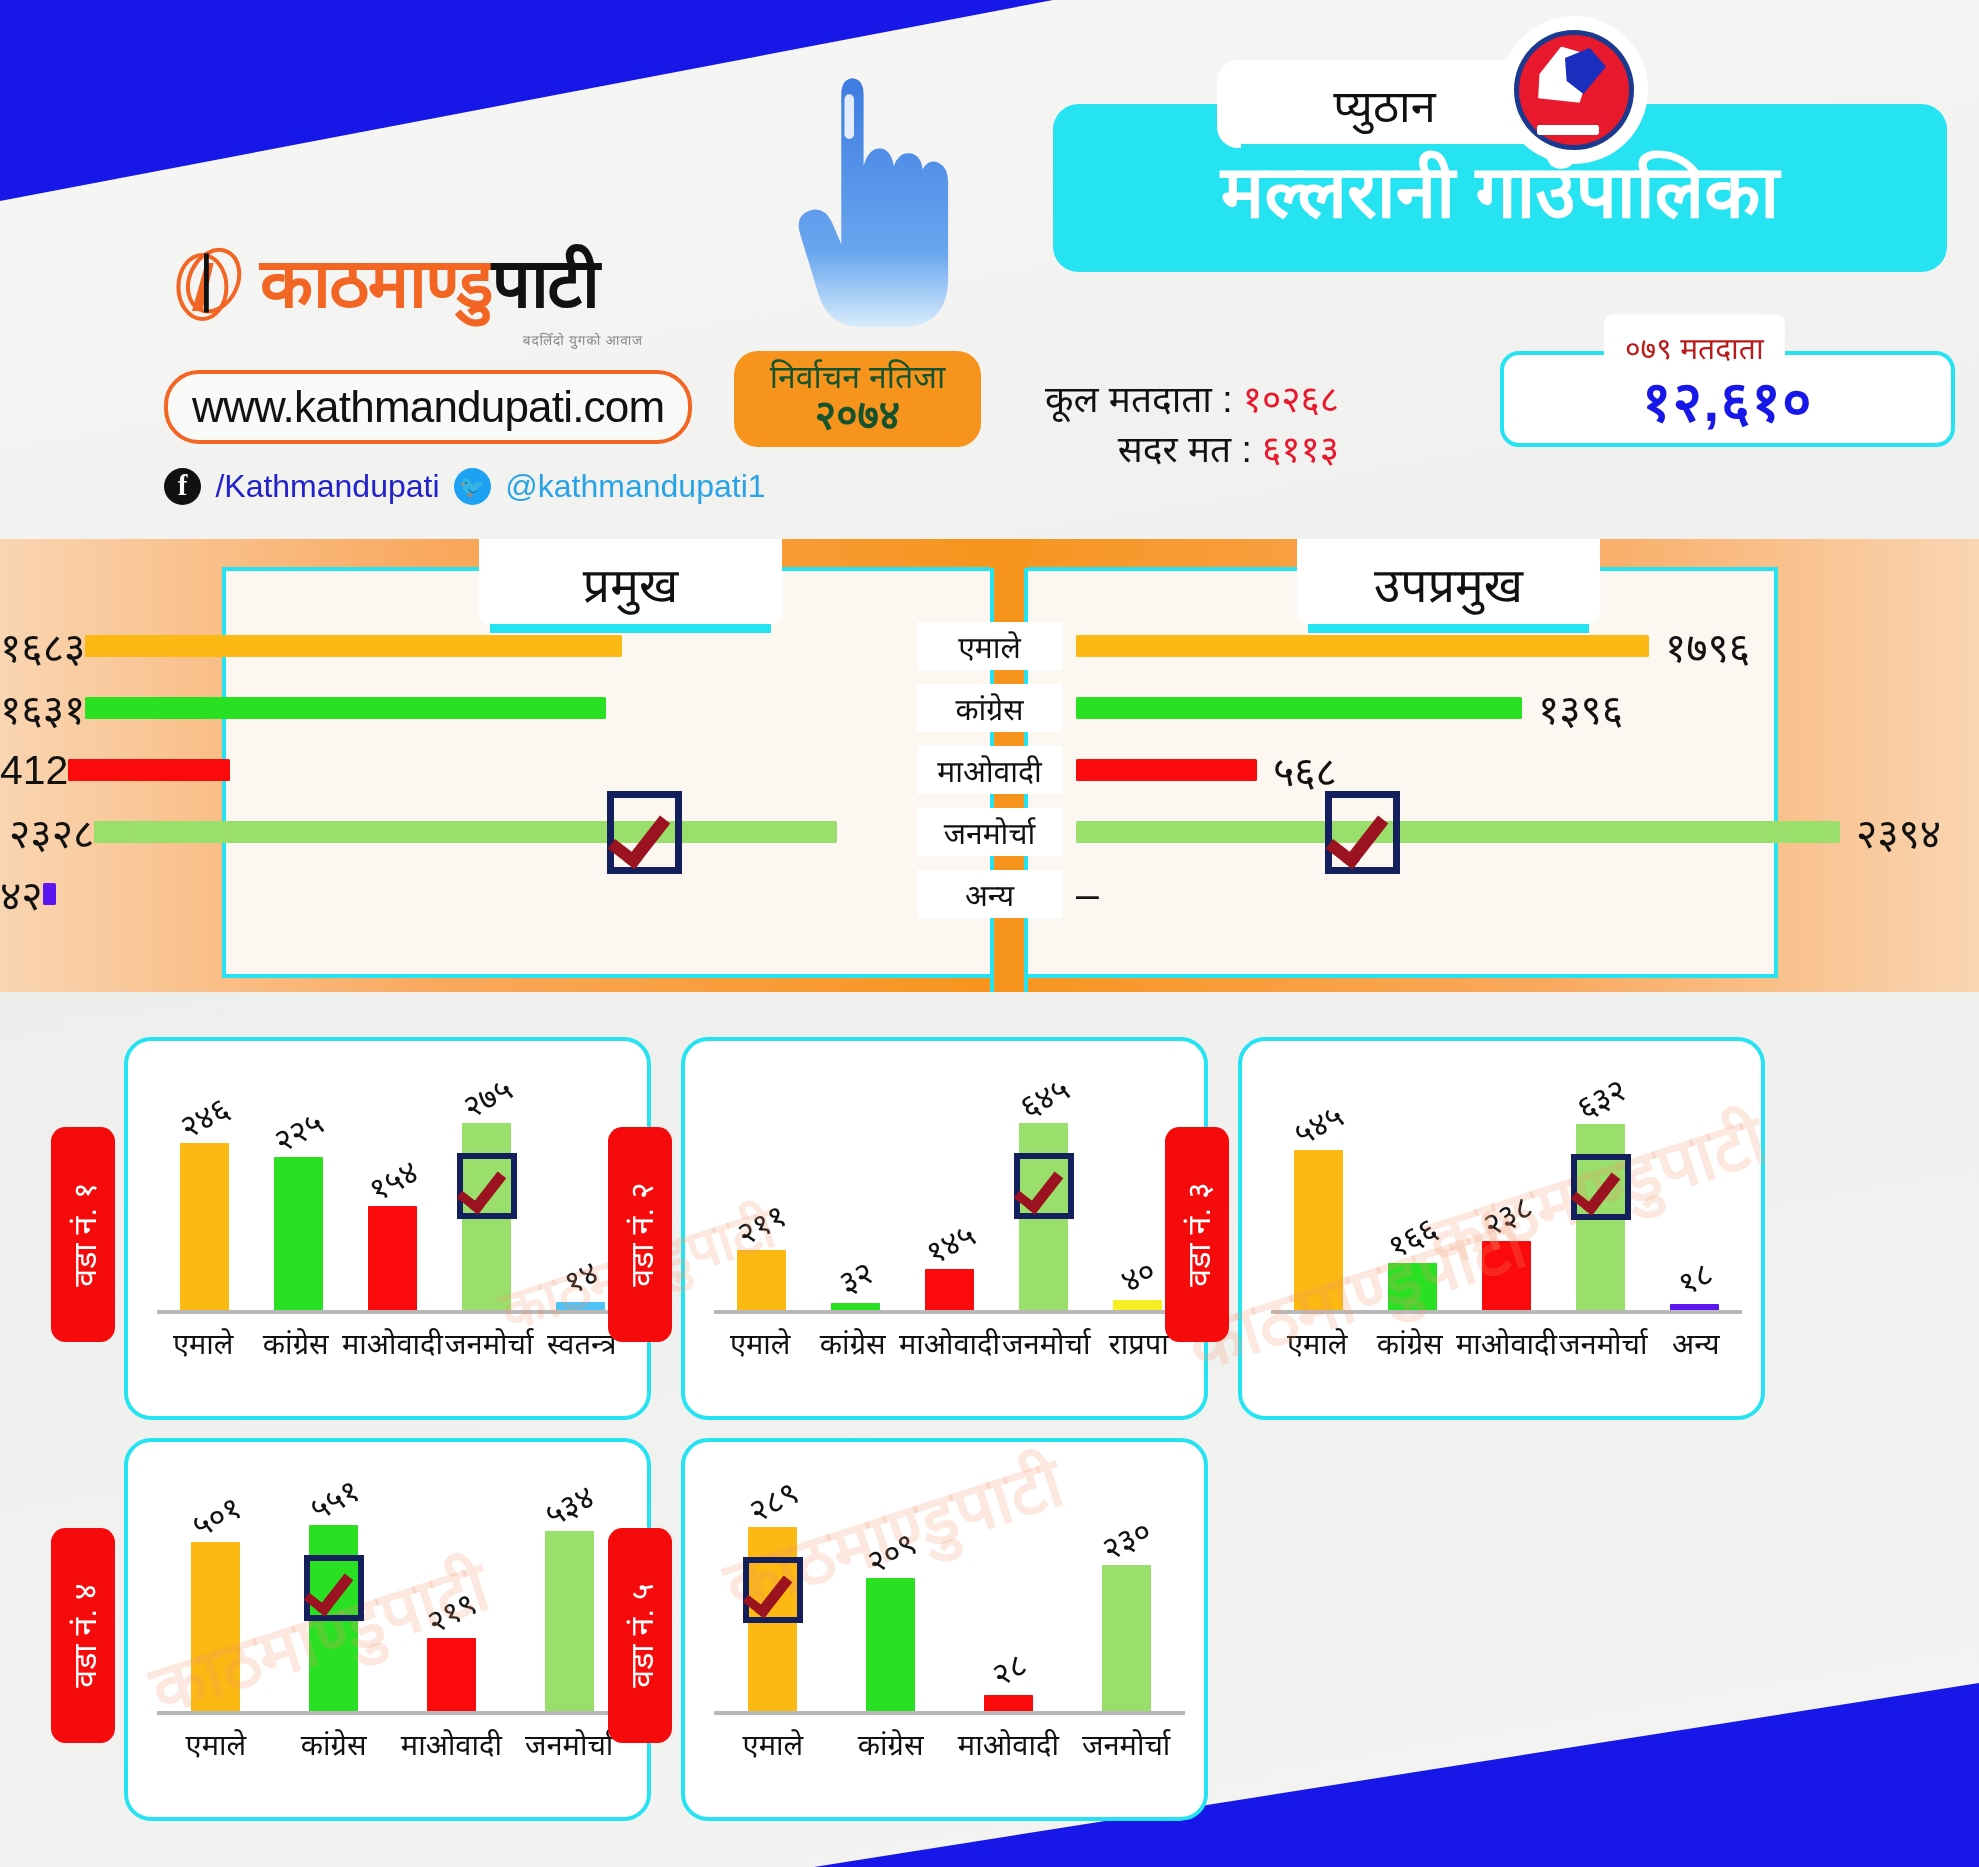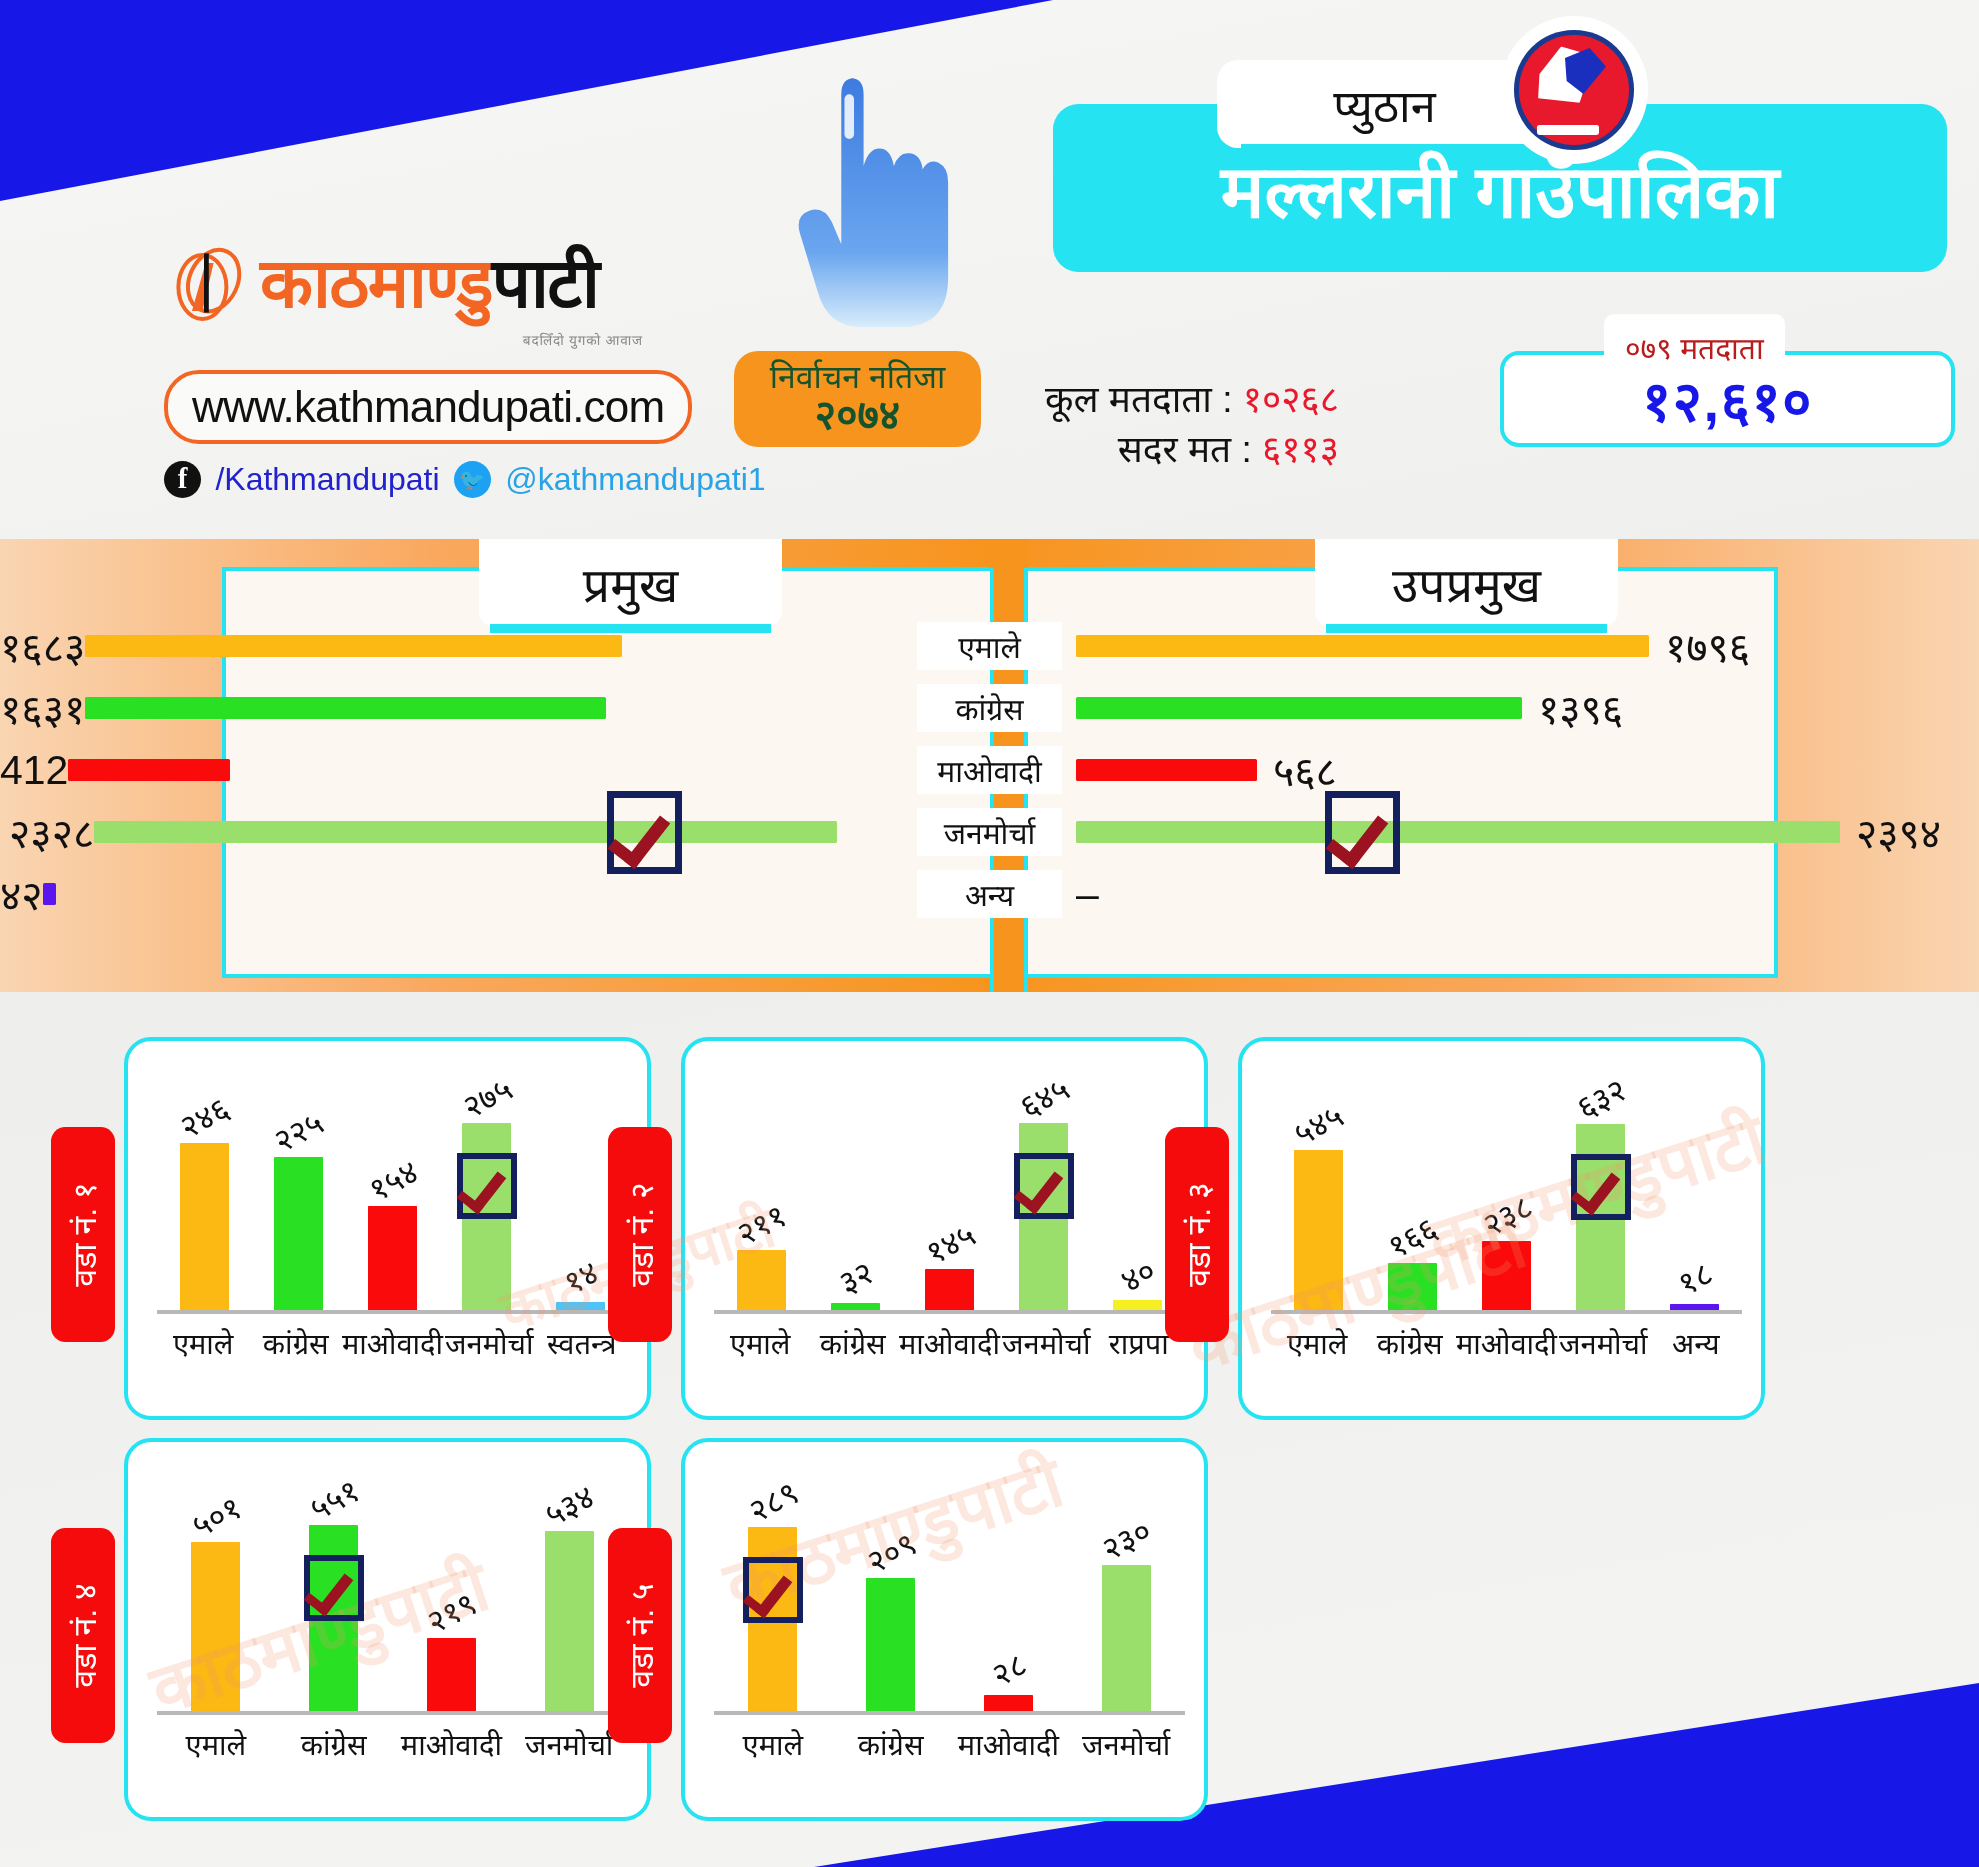--- a/index.html
+++ b/index.html
@@ -29,7 +29,7 @@
   .url-pill{margin-top:21px;border:4px solid #f26522;border-radius:35px;
     padding:8px 24px;display:inline-block;background:rgba(255,255,255,.55);}
   .url-pill span{font-size:44px;color:#111;letter-spacing:-0.8px;}
-  .social{margin-top:17px;display:flex;align-items:center;gap:14.4px;font-size:32px;}
+  .social{margin-top:24px;display:flex;align-items:center;gap:14.4px;font-size:32px;}
   .social .fb-ico,.social .tw-ico{width:37px;height:37px;border-radius:50%;display:inline-block;position:relative;flex:0 0 auto;}
   .fb-ico{background:#111;}
   .fb-ico::after{content:"f";position:absolute;left:50%;top:50%;transform:translate(-50%,-54%);

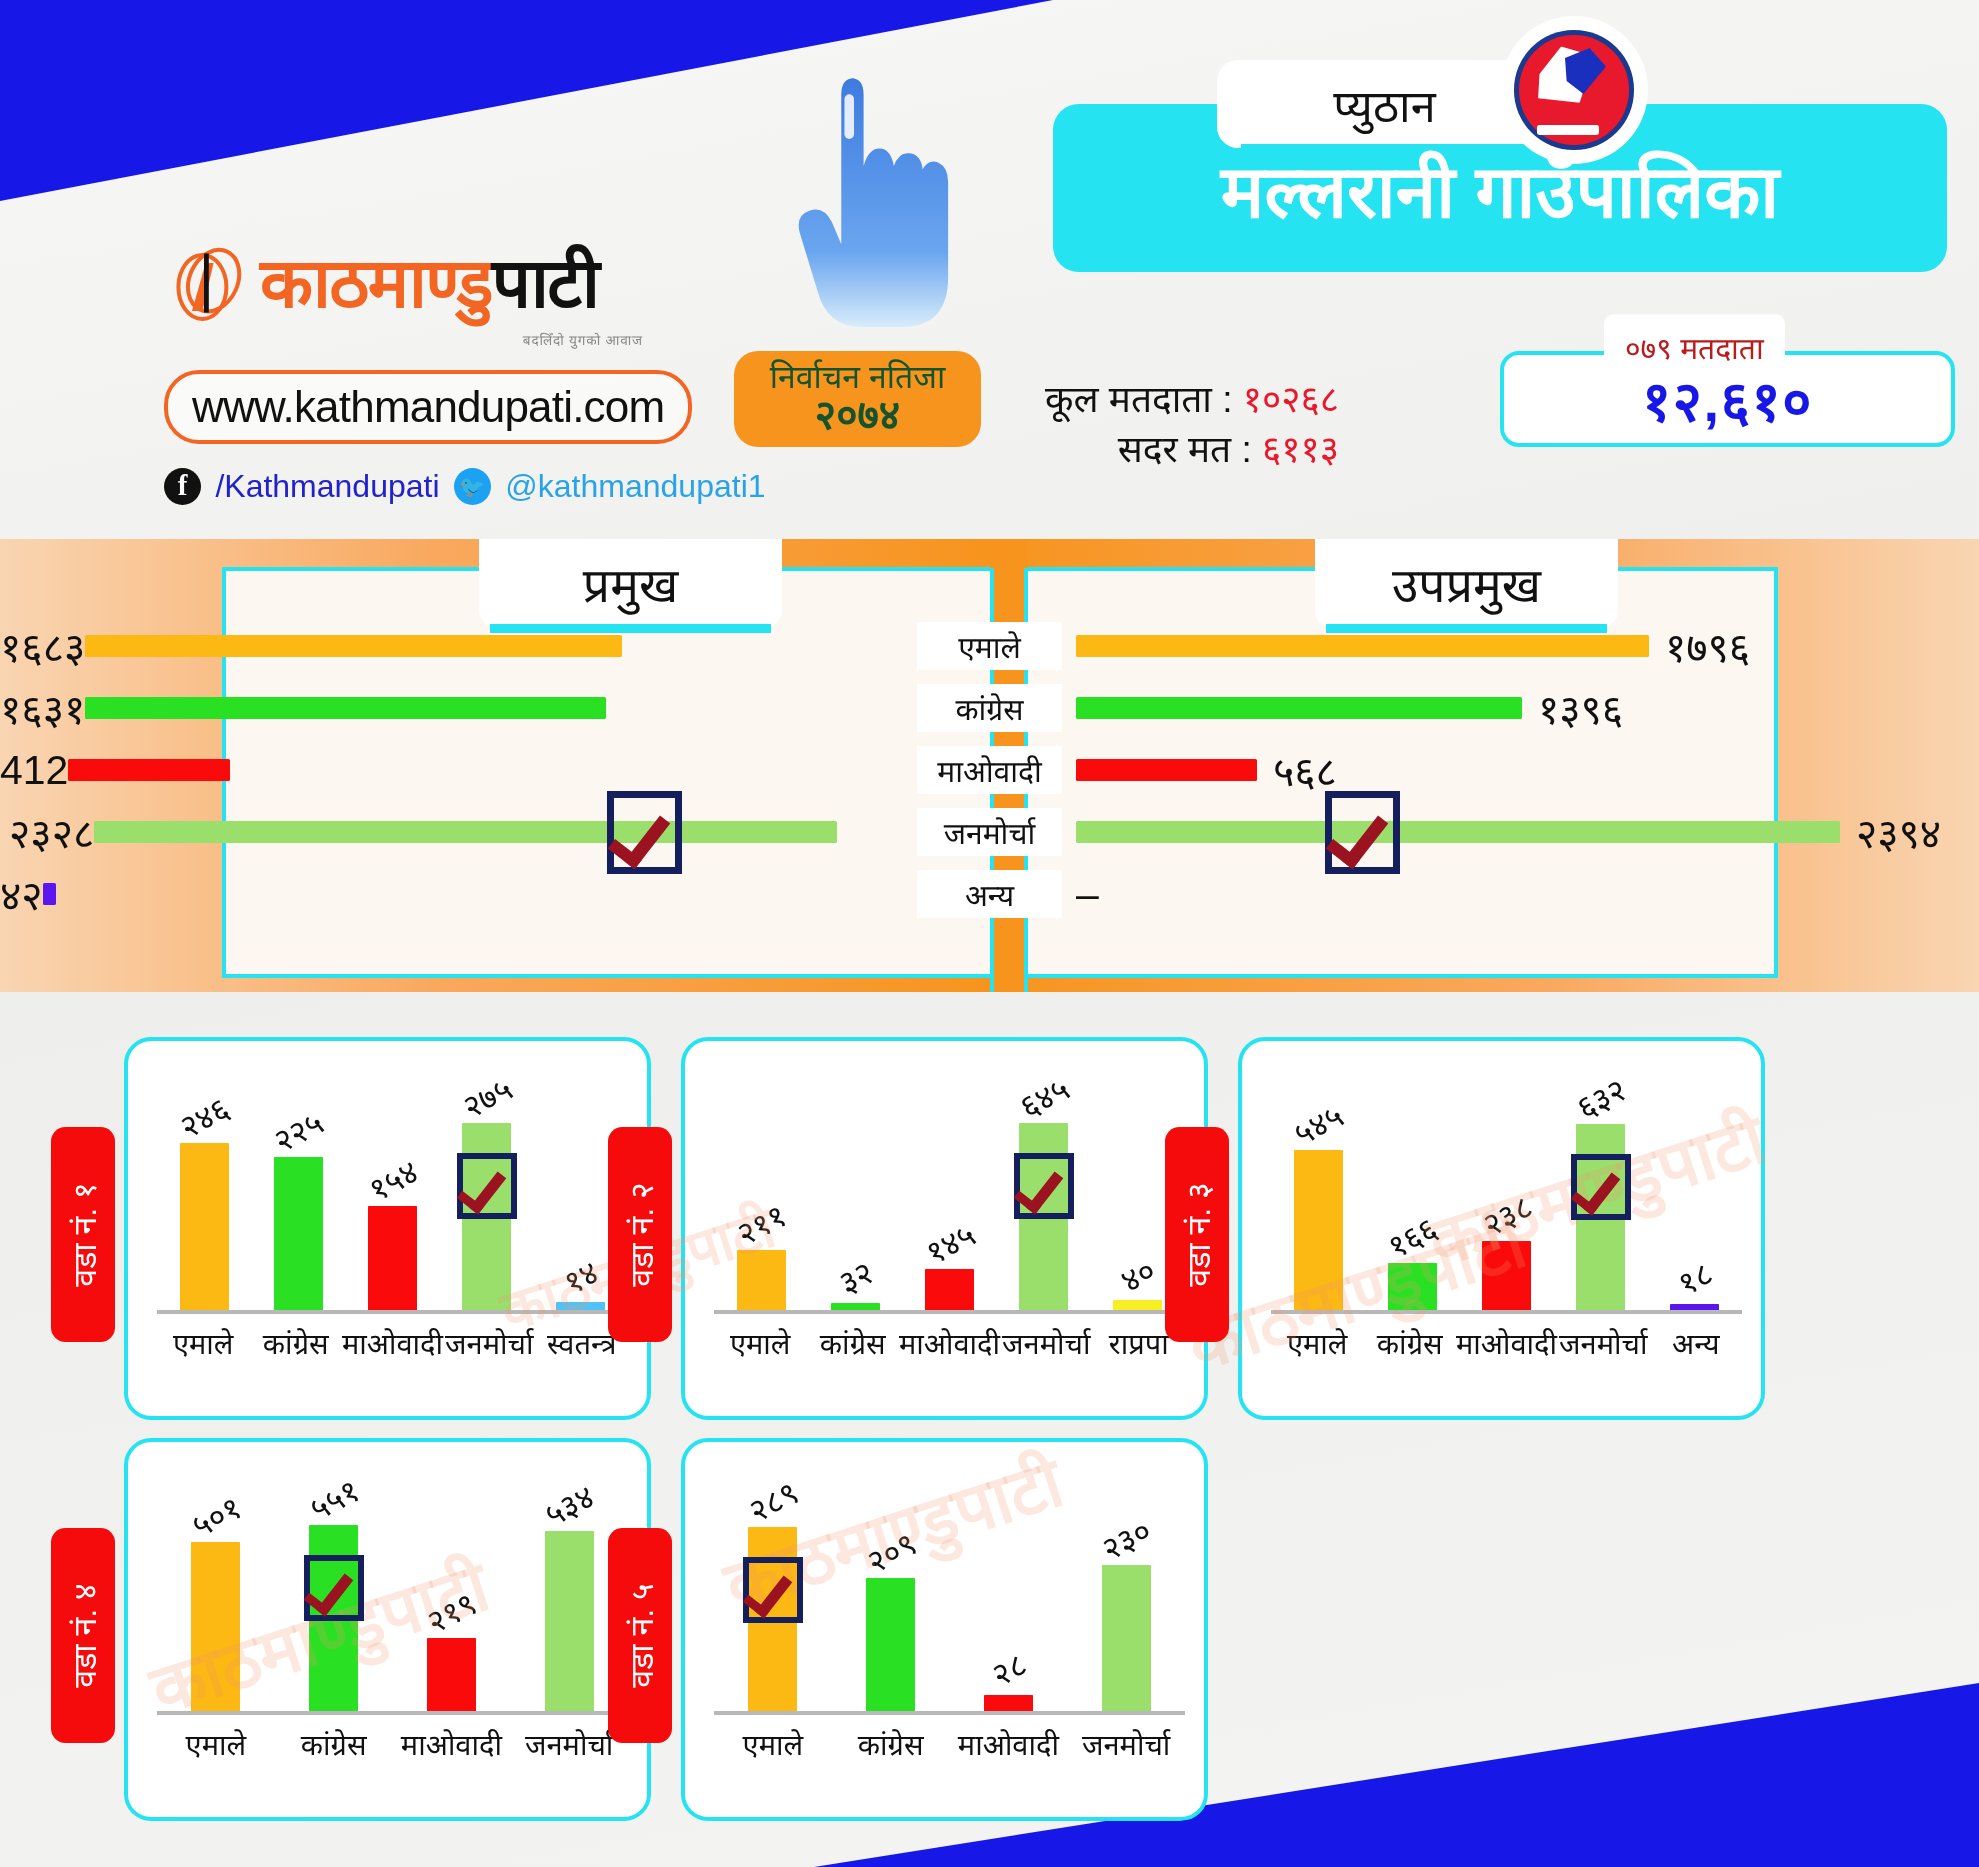--- a/index.html
+++ b/index.html
@@ -97,7 +97,7 @@
   .tab span{font-size:48px;color:#111;}
   .tab::after{content:"";position:absolute;left:11.2px;right:11.2px;bottom:-6.4px;height:9.6px;background:#26e3f2;}
   .tab-left{left:479px;width:303px;}
-  .tab-right{left:1297px;width:303px;margin-left:18px;}
+  .tab-right{left:1297px;width:303px;}
 
   .rows{position:absolute;left:0;top:615px;width:1979px;}
   .row{display:flex;align-items:center;height:62px;margin-bottom:0;}

